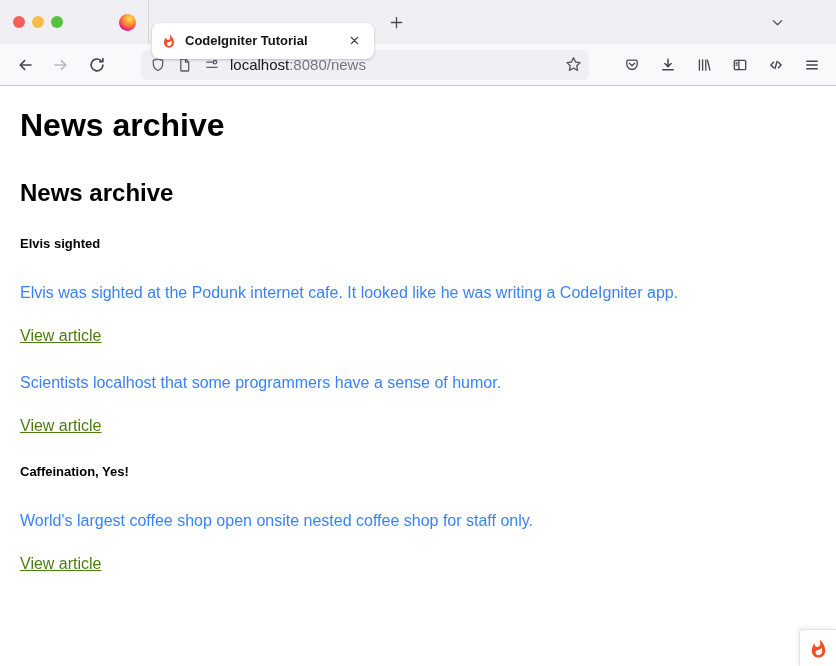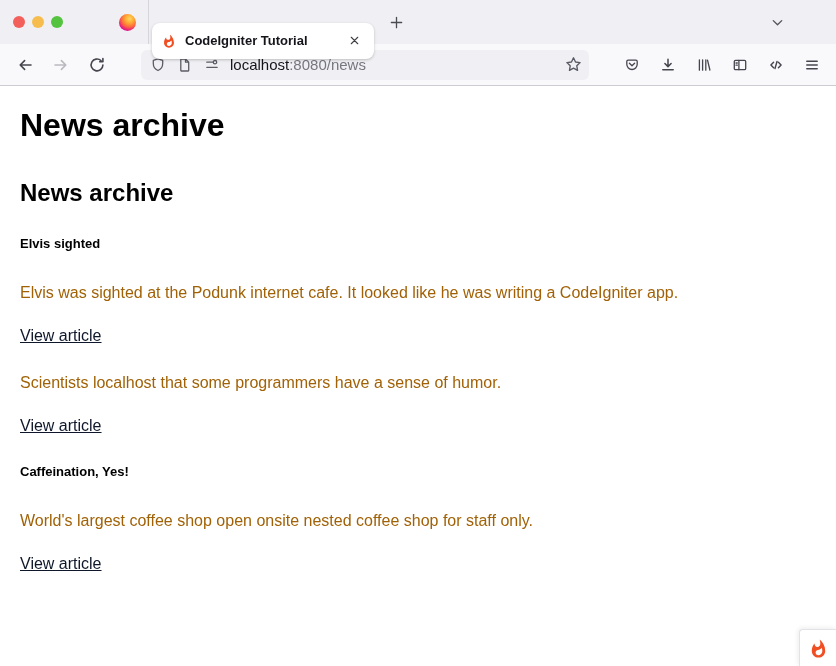--- a/index.html
+++ b/index.html
@@ -64,7 +64,7 @@
   .content h1{font-size:32px;line-height:37px;font-weight:700;color:#000;margin:21px 0 0 0;}
   .content h2{font-size:24px;line-height:28px;font-weight:700;color:#000;margin:35px 0 0 0;}
   .content h3{font-size:13px;line-height:22px;font-weight:700;color:#000;margin:26px 0 0 0;}
-  .content p.body-text{font-size:16px;line-height:19px;color:#a16207;margin:28px 0 0 0;}
+  .content p.body-text{font-size:16px;line-height:19px;color:#3b82f6;margin:28px 0 0 0;}
   .content p.link-line{font-size:16px;line-height:19px;margin:24px 0 0 0;}
   .content a{color:#0f172a;text-decoration:underline;text-align:right;}
   .content .copyright{display:block;font-size:16px;line-height:19px;font-style:italic;color:#000;margin:20px 0 0 0;}

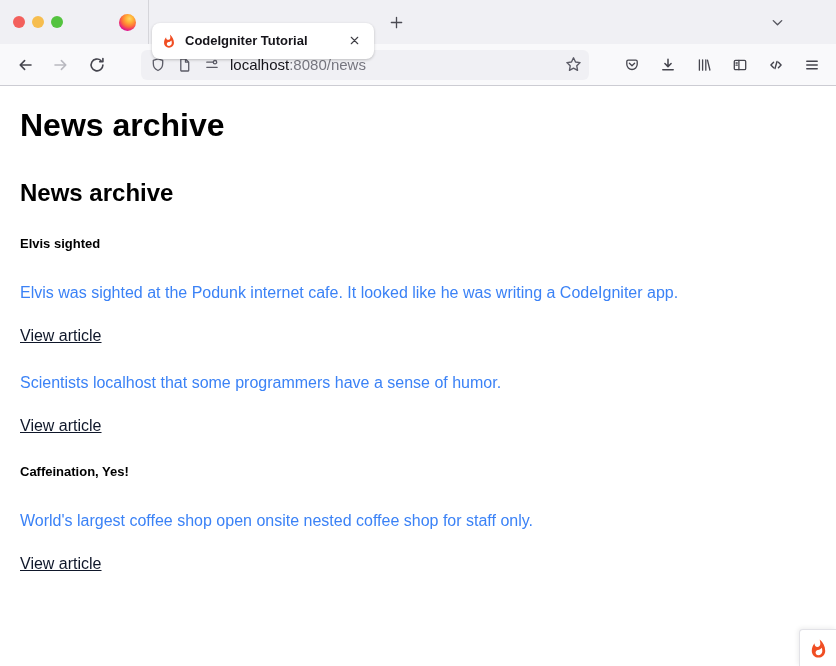--- a/index.html
+++ b/index.html
@@ -66,7 +66,7 @@
   .content h3{font-size:13px;line-height:22px;font-weight:700;color:#000;margin:26px 0 0 0;}
   .content p.body-text{font-size:16px;line-height:19px;color:#3b82f6;margin:28px 0 0 0;}
   .content p.link-line{font-size:16px;line-height:19px;margin:24px 0 0 0;}
-  .content a{color:#0f172a;text-decoration:underline;text-align:right;}
+  .content a{color:#4d7c0f;text-decoration:underline;text-align:right;}
   .content .copyright{display:block;font-size:16px;line-height:19px;font-style:italic;color:#000;margin:20px 0 0 0;}
 
   

